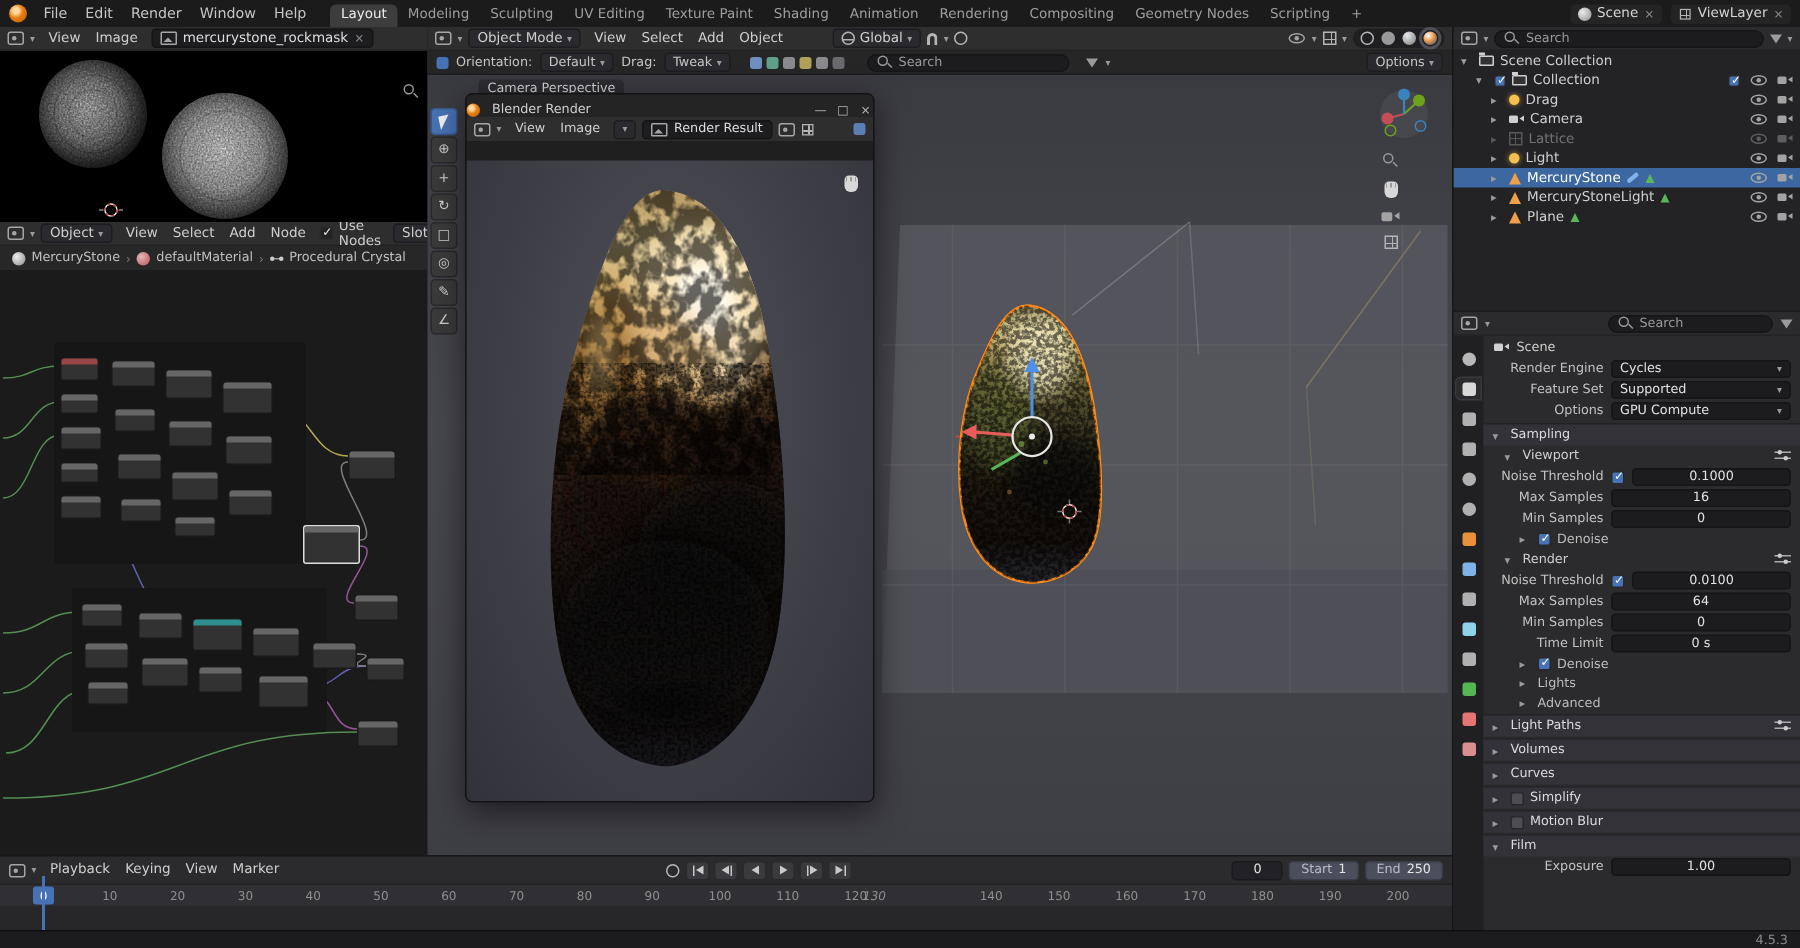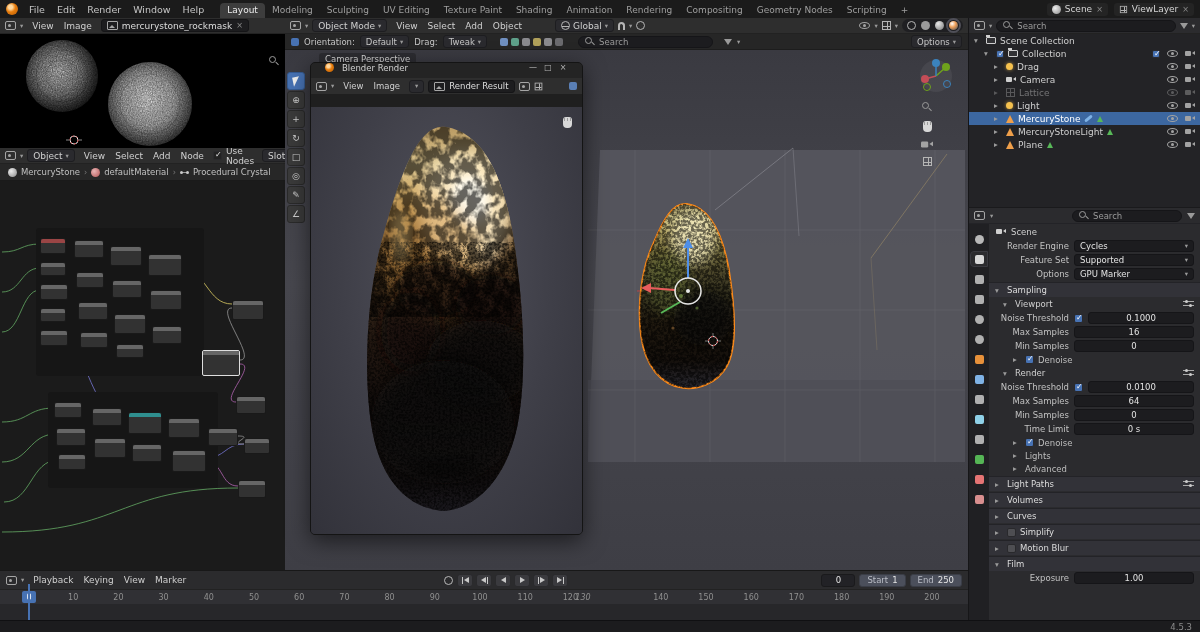--- a/index.html
+++ b/index.html
@@ -103,7 +103,7 @@
 .mini{width:8px;height:8px;border-radius:2px;flex:0 0 auto}
 
 #render-window{left:310px;top:62px;width:273px;height:473px;background:#1f1f1f;border:1px solid #141414;border-radius:5px;box-shadow:0 6px 22px rgba(0,0,0,.55);z-index:30;overflow:hidden}
-#rw-title{height:15px;background:#242424;display:flex;align-items:flex-start;gap:5px;padding:0 14px;font-size:8.5px;color:#d0d0d0}
+#rw-title{height:15px;background:#242424;display:flex;align-items:flex-end;gap:5px;padding:0 0;font-size:8.5px;color:#d0d0d0}
 .win-btn{width:10px;text-align:center;color:#b5b5b5;font-size:8px}
 #rw-menu{height:16px;background:#2e2e2e;display:flex;align-items:center;gap:4px;padding:0 5px;font-size:8.5px;color:#cfcfcf}
 #rw-stats{height:13px;background:#1d1d1d;display:flex;align-items:center;padding:0 7px;font-size:8px;color:#b9b9b9;border-bottom:1px solid #171717}

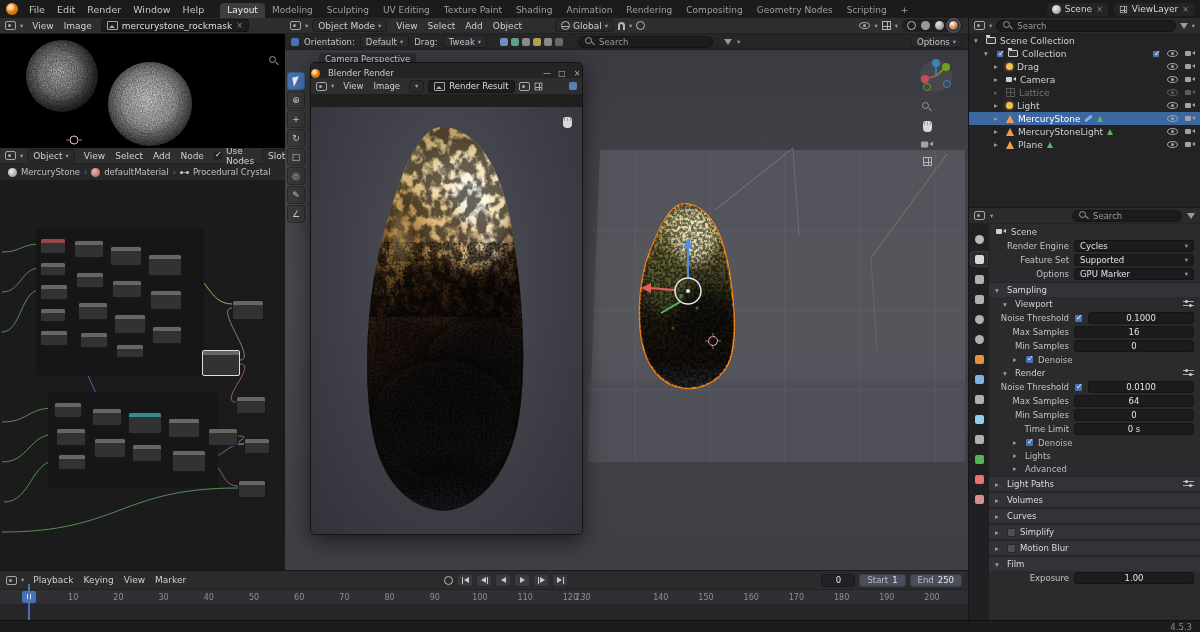--- a/index.html
+++ b/index.html
@@ -865,7 +865,7 @@
         <div class="pr">
           <span class="lbl">Options</span>
           <span class="fld dd">
-            <span class="fval">GPU Marker</span>
+            <span class="fval">GPU Compute</span>
             <span class="ddarrow">▾</span>
           </span>
         </div>

